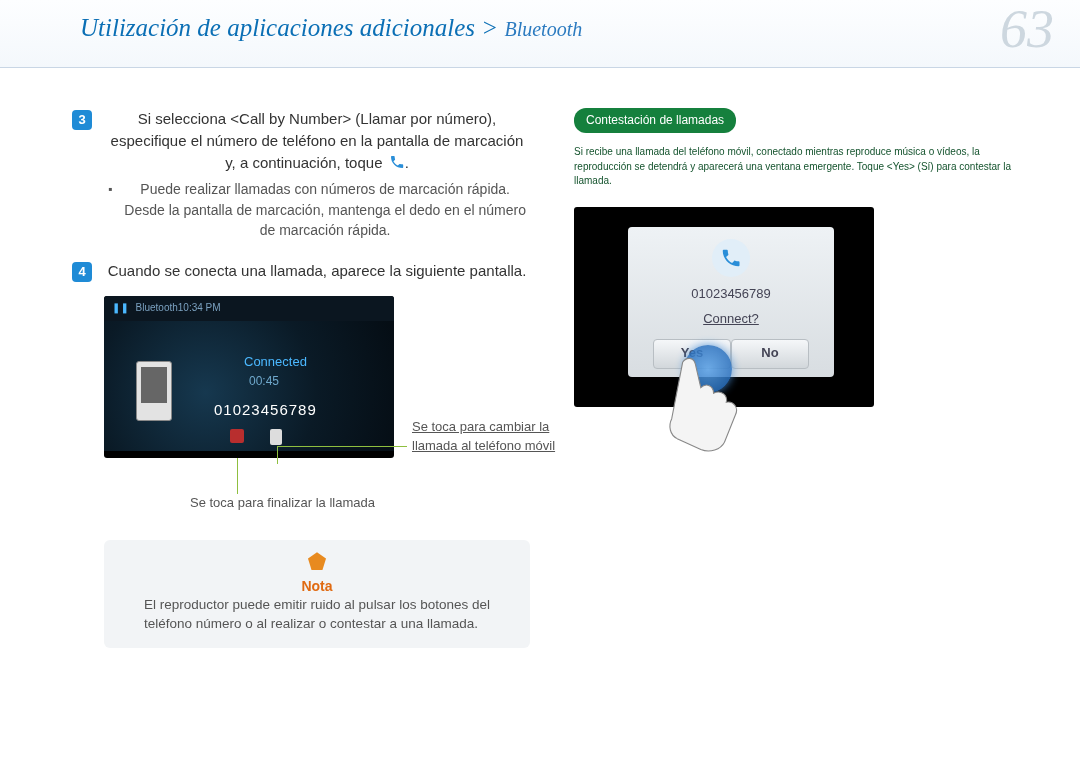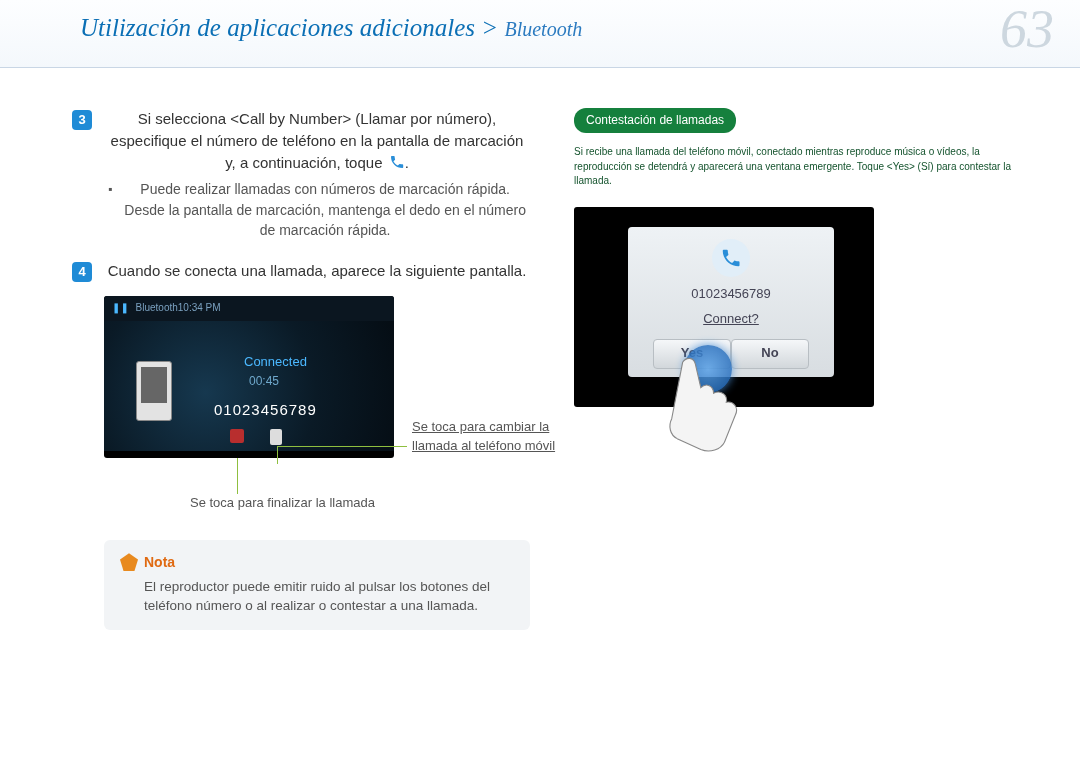--- a/index.html
+++ b/index.html
@@ -121,7 +121,7 @@
     padding:12px 16px 14px 16px;
     margin: 24px 0 0 32px;
   }
-  .nota-head { display:flex; align-items:center; gap:6px; margin-bottom:6px;}
+  .nota-head { display:flex; align-items:center; gap:6px; flex-direction:column;}
   .nota-icon {
     width:18px; height:18px; background:#e88a1f;
     clip-path: polygon(50% 0, 100% 35%, 80% 100%, 20% 100%, 0 35%);

